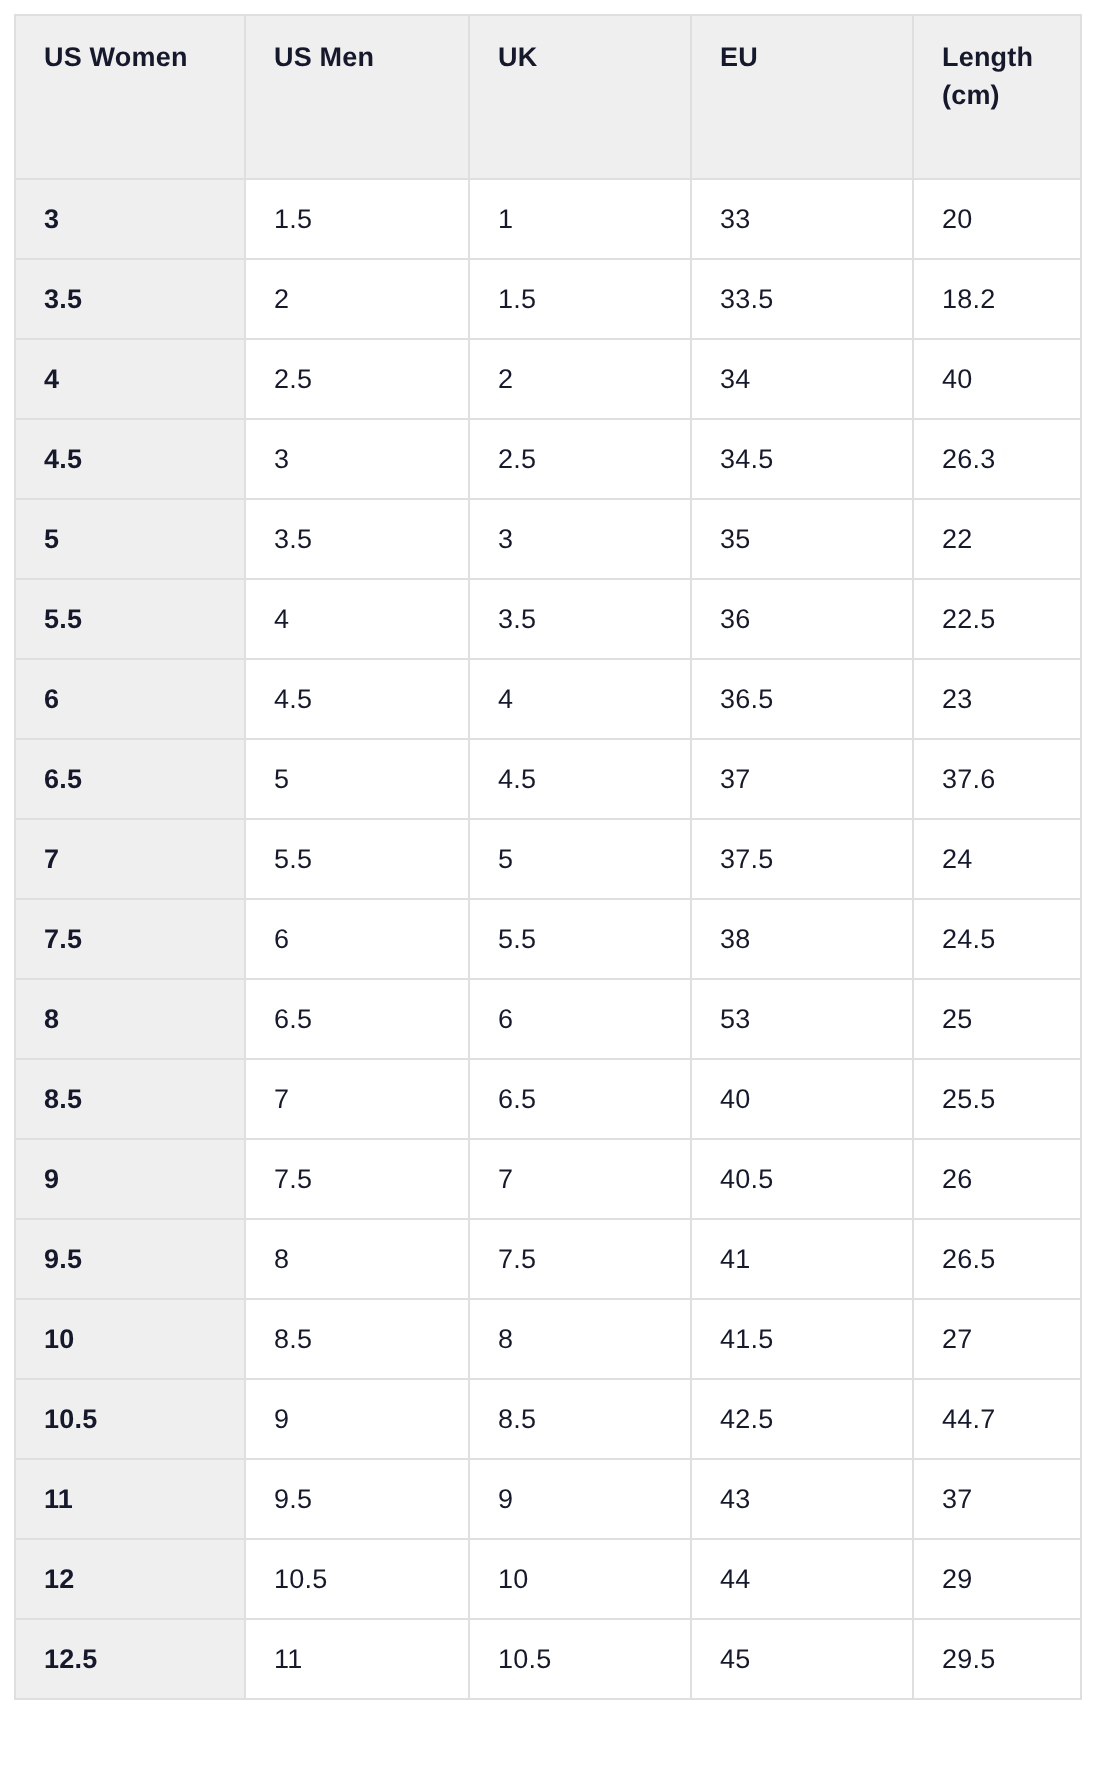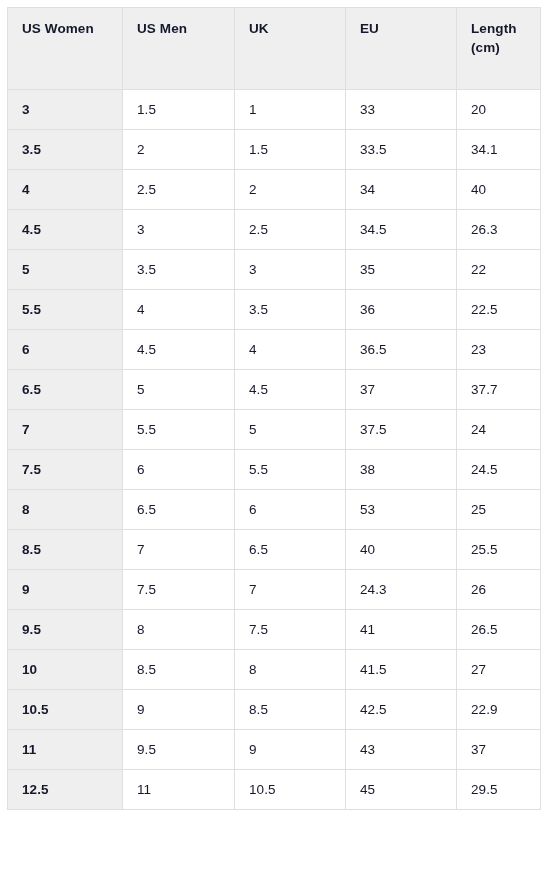--- a/index.html
+++ b/index.html
@@ -105,7 +105,7 @@
           <td>2</td>
           <td>1.5</td>
           <td>33.5</td>
-          <td>34.1</td>
+          <td>18.2</td>
         </tr>
         <tr>
           <td class="rowhead">4</td>

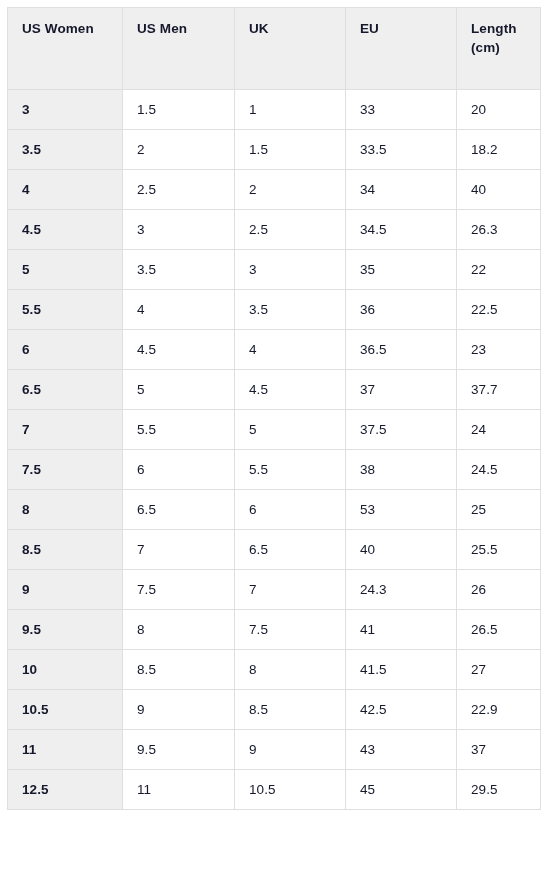--- a/index.html
+++ b/index.html
@@ -147,7 +147,7 @@
           <td>5</td>
           <td>4.5</td>
           <td>37</td>
-          <td>37.7</td>
+          <td>37.6</td>
         </tr>
         <tr>
           <td class="rowhead">7</td>

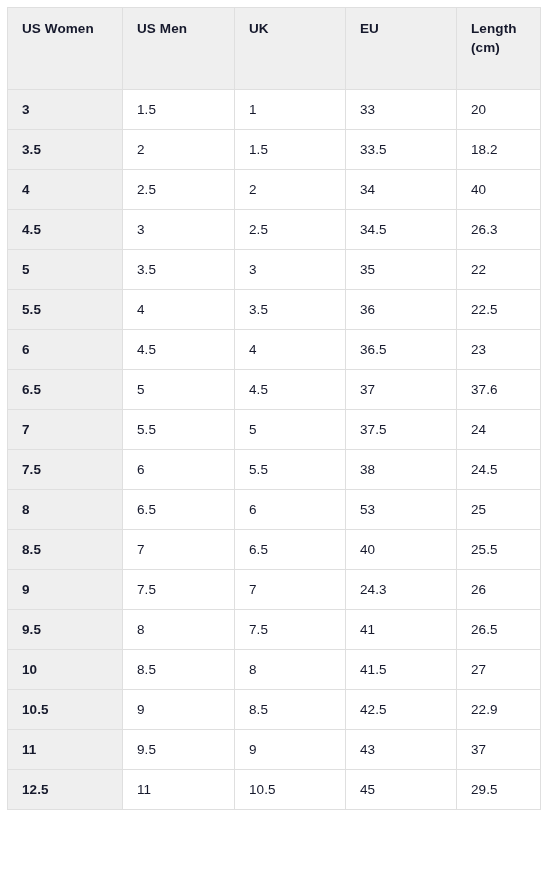--- a/index.html
+++ b/index.html
@@ -181,7 +181,7 @@
           <td class="rowhead">9</td>
           <td>7.5</td>
           <td>7</td>
-          <td>24.3</td>
+          <td>40.5</td>
           <td>26</td>
         </tr>
         <tr>

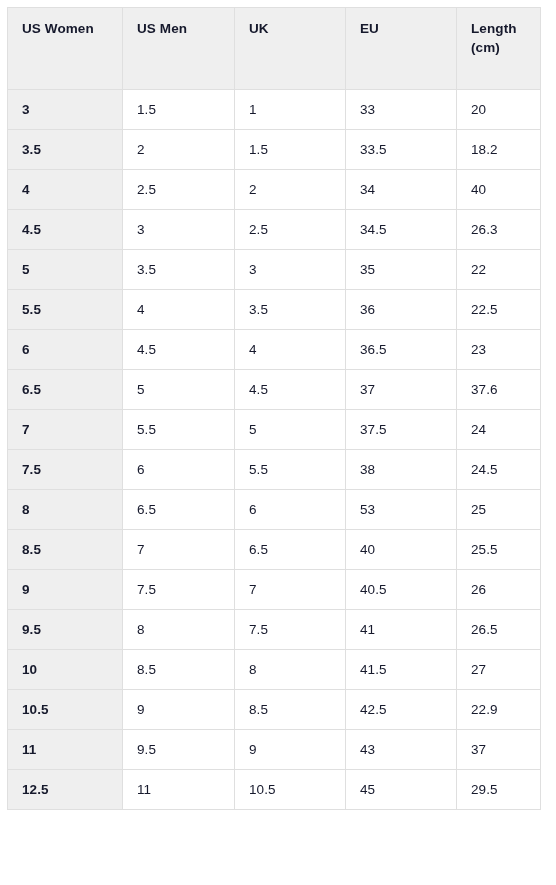--- a/index.html
+++ b/index.html
@@ -203,7 +203,7 @@
           <td>9</td>
           <td>8.5</td>
           <td>42.5</td>
-          <td>22.9</td>
+          <td>44.7</td>
         </tr>
         <tr>
           <td class="rowhead">11</td>

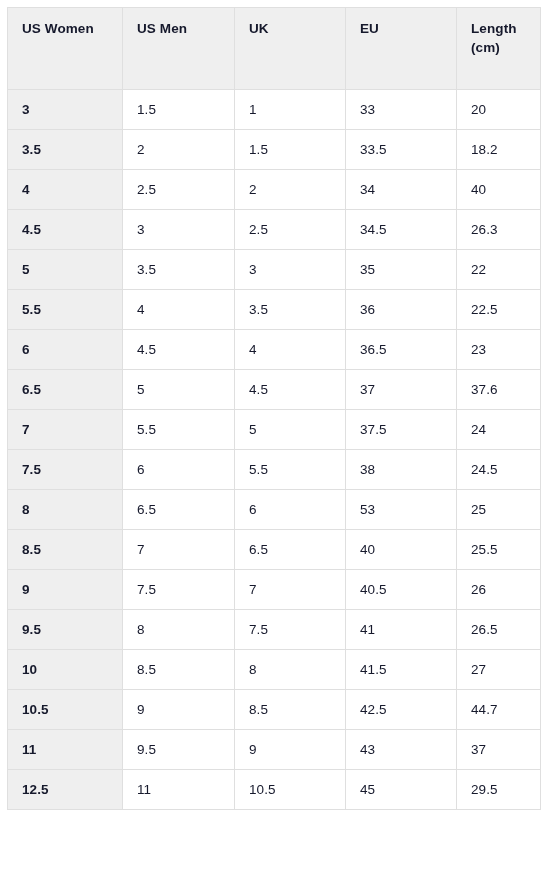--- a/index.html
+++ b/index.html
@@ -213,6 +213,13 @@
           <td>37</td>
         </tr>
         <tr>
+          <td class="rowhead">12</td>
+          <td>10.5</td>
+          <td>10</td>
+          <td>44</td>
+          <td>29</td>
+        </tr>
+        <tr>
           <td class="rowhead">12.5</td>
           <td>11</td>
           <td>10.5</td>

